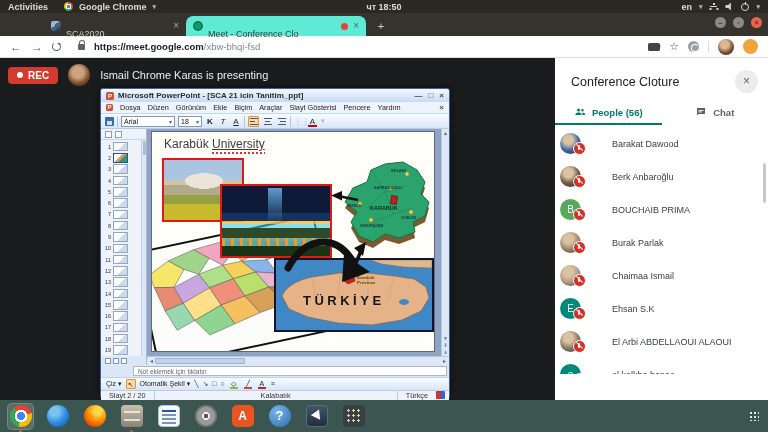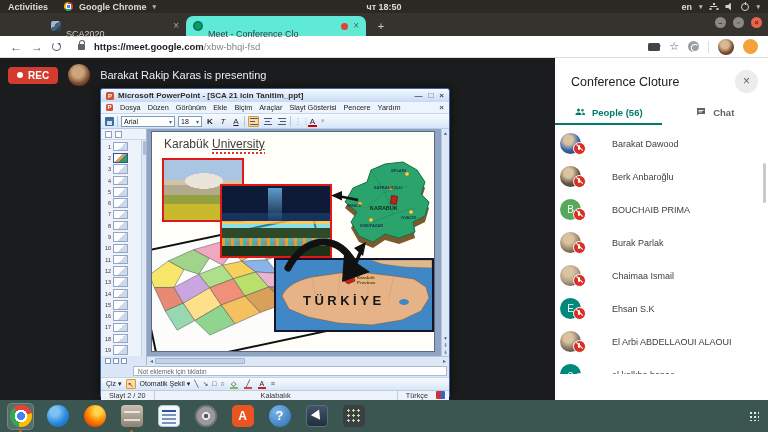--- a/index.html
+++ b/index.html
@@ -258,7 +258,7 @@
             <span>REC</span>
           </span>
         <span class="presenter-avatar"></span>
-        <span class="present-text">Barakat Rakip Karas is presenting</span>
+        <span class="present-text">Ismail Chrome Karas is presenting</span>
       </div>
 
       <div class="ppt">

